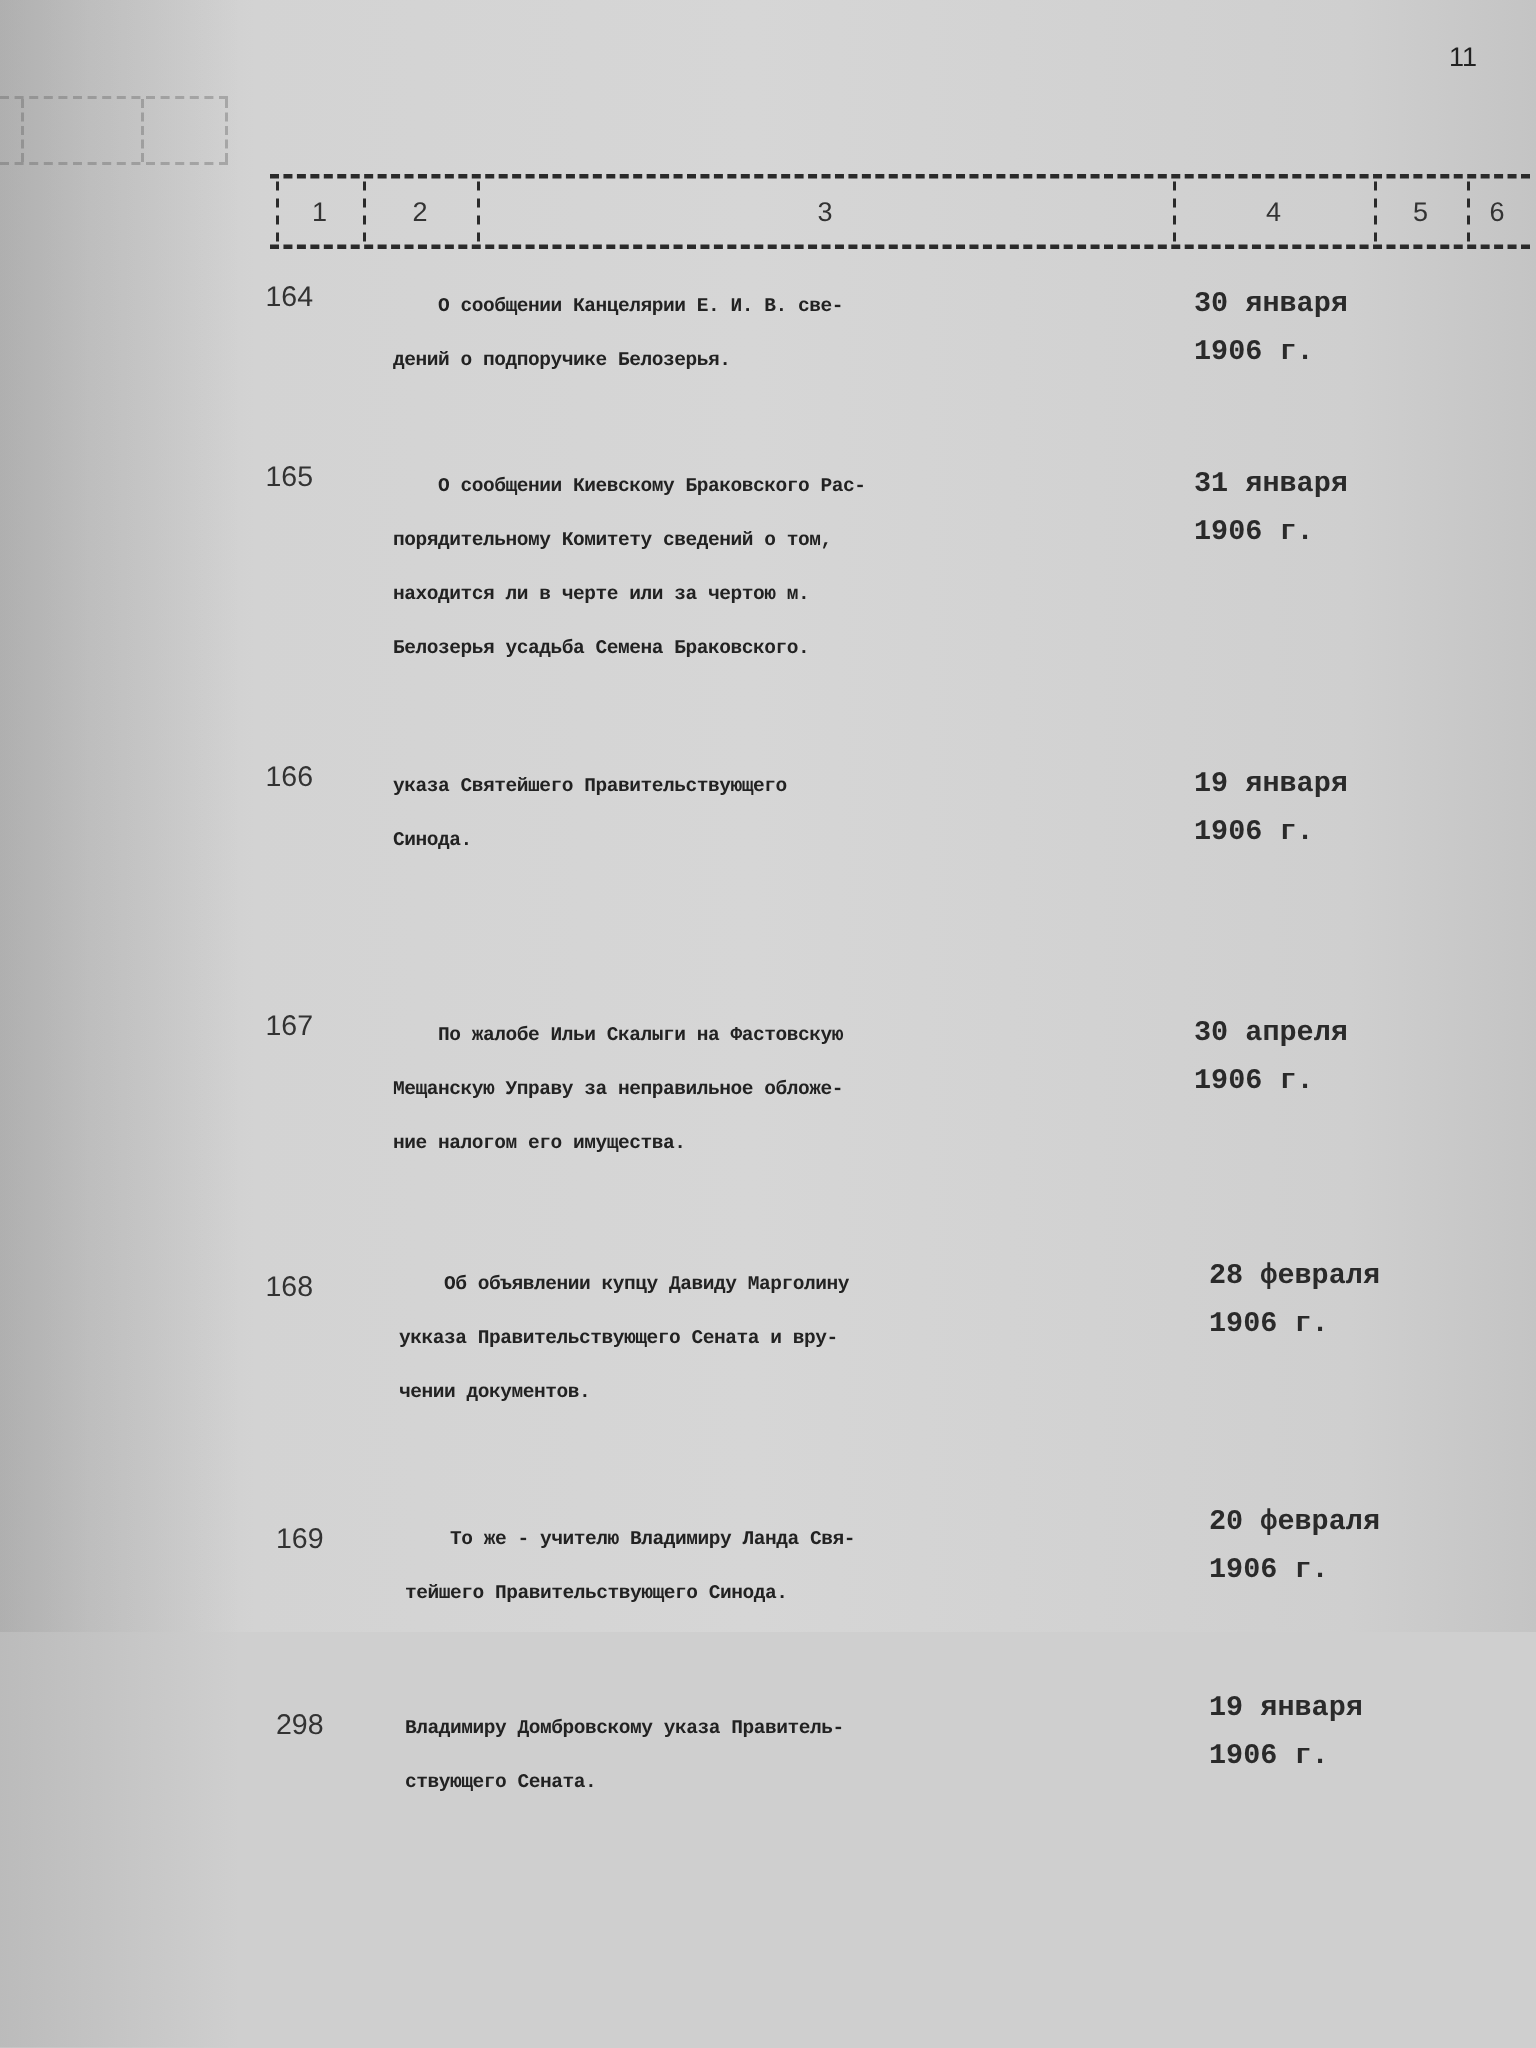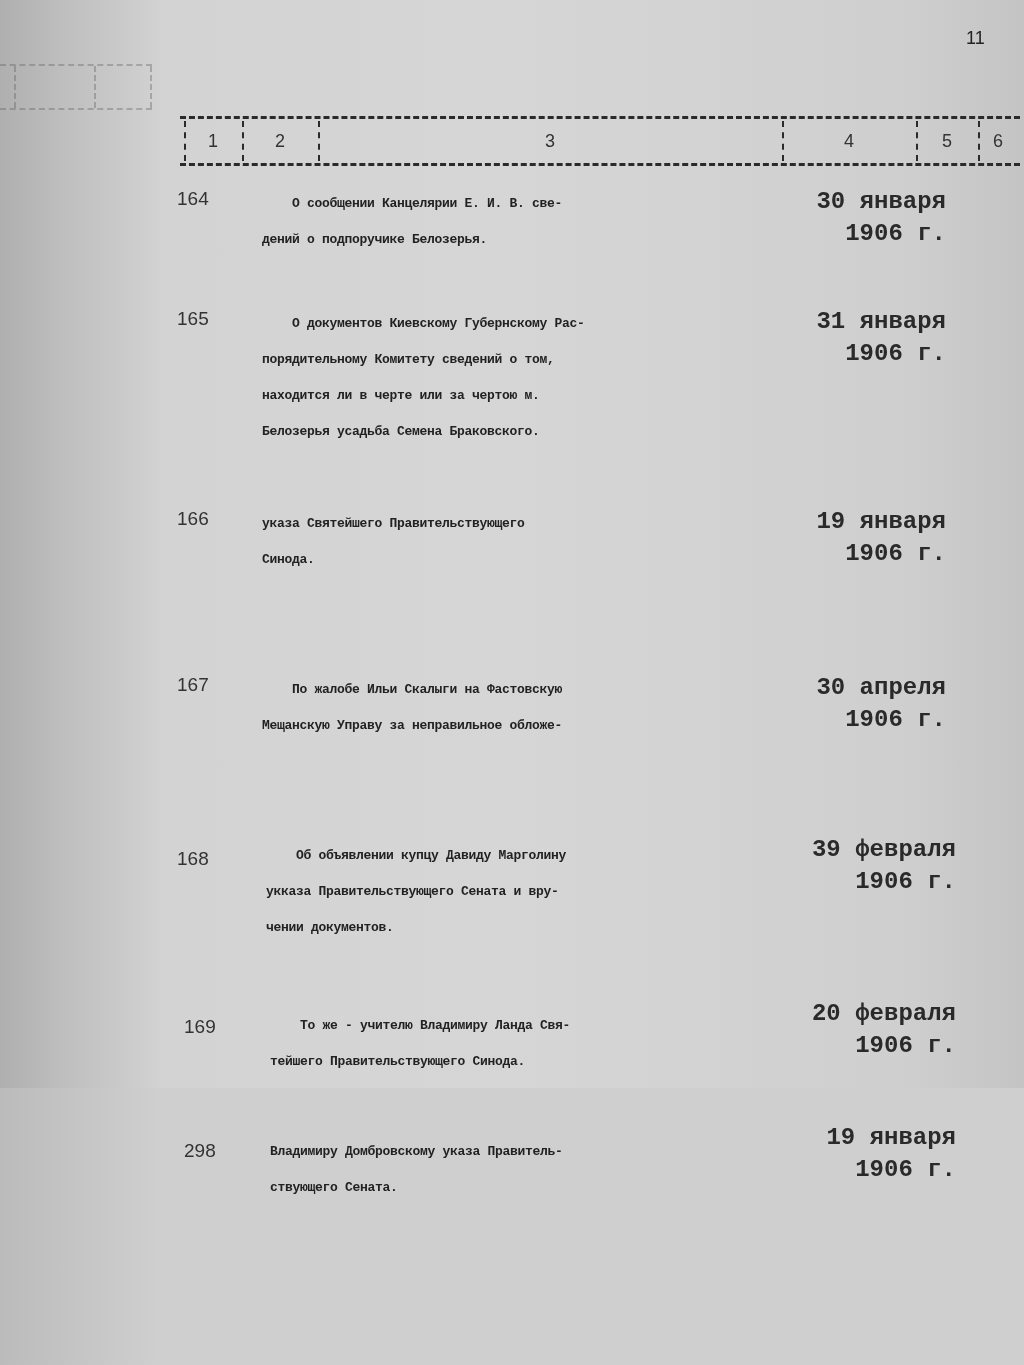--- a/index.html
+++ b/index.html
@@ -49,8 +49,8 @@
     }
     .entry-text .line { display: block; white-space: pre; }
     .entry-date {
-      position: absolute; left: 796px; width: 150px; font-size: 24px; line-height: 32px;
-      font-weight: bold; color: #2a2a2a; text-align: right;
+      position: absolute; left: 796px; width: 150px; font-size: 19px; line-height: 32px;
+      font-weight: bold; color: #2a2a2a; 
     }
     .entry-date .line { display: block; white-space: pre; }
   </style>

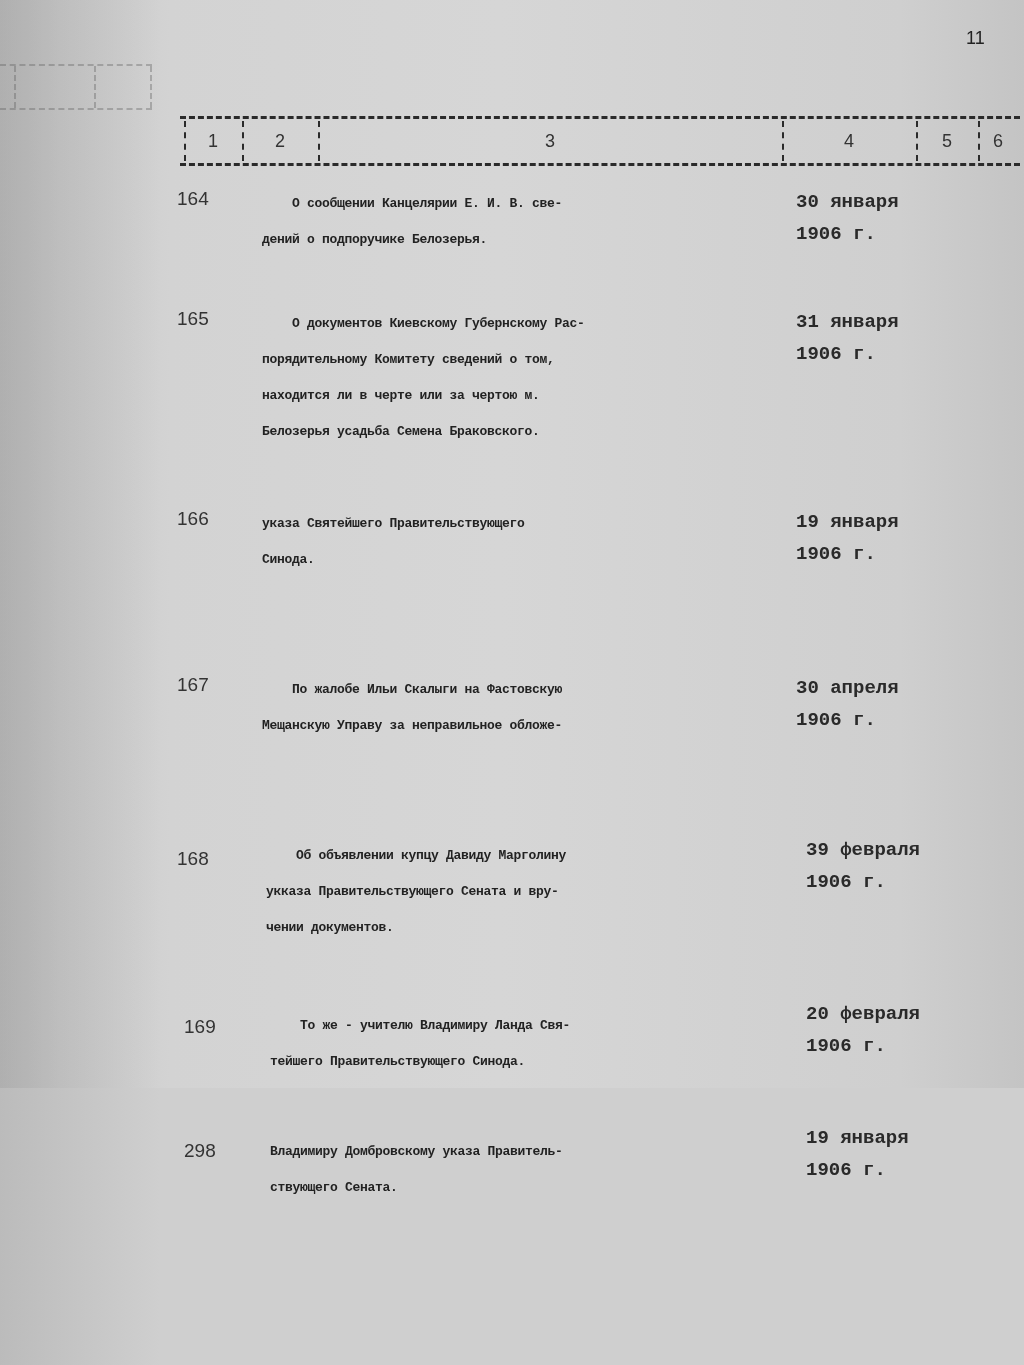--- a/index.html
+++ b/index.html
@@ -98,7 +98,7 @@
   <div class="entry" style="top:306px">
     <div class="entry-num" style="top:2px">165</div>
     <div class="entry-text" style="top:0px">
-      <span class="line">    О документов Киевскому Губернскому Рас-</span>
+      <span class="line">    О сообщении Киевскому Браковского Рас-</span>
       <span class="line">порядительному Комитету сведений о том,</span>
       <span class="line">находится ли в черте или за чертою м.</span>
       <span class="line">Белозерья усадьба Семена Браковского.</span>

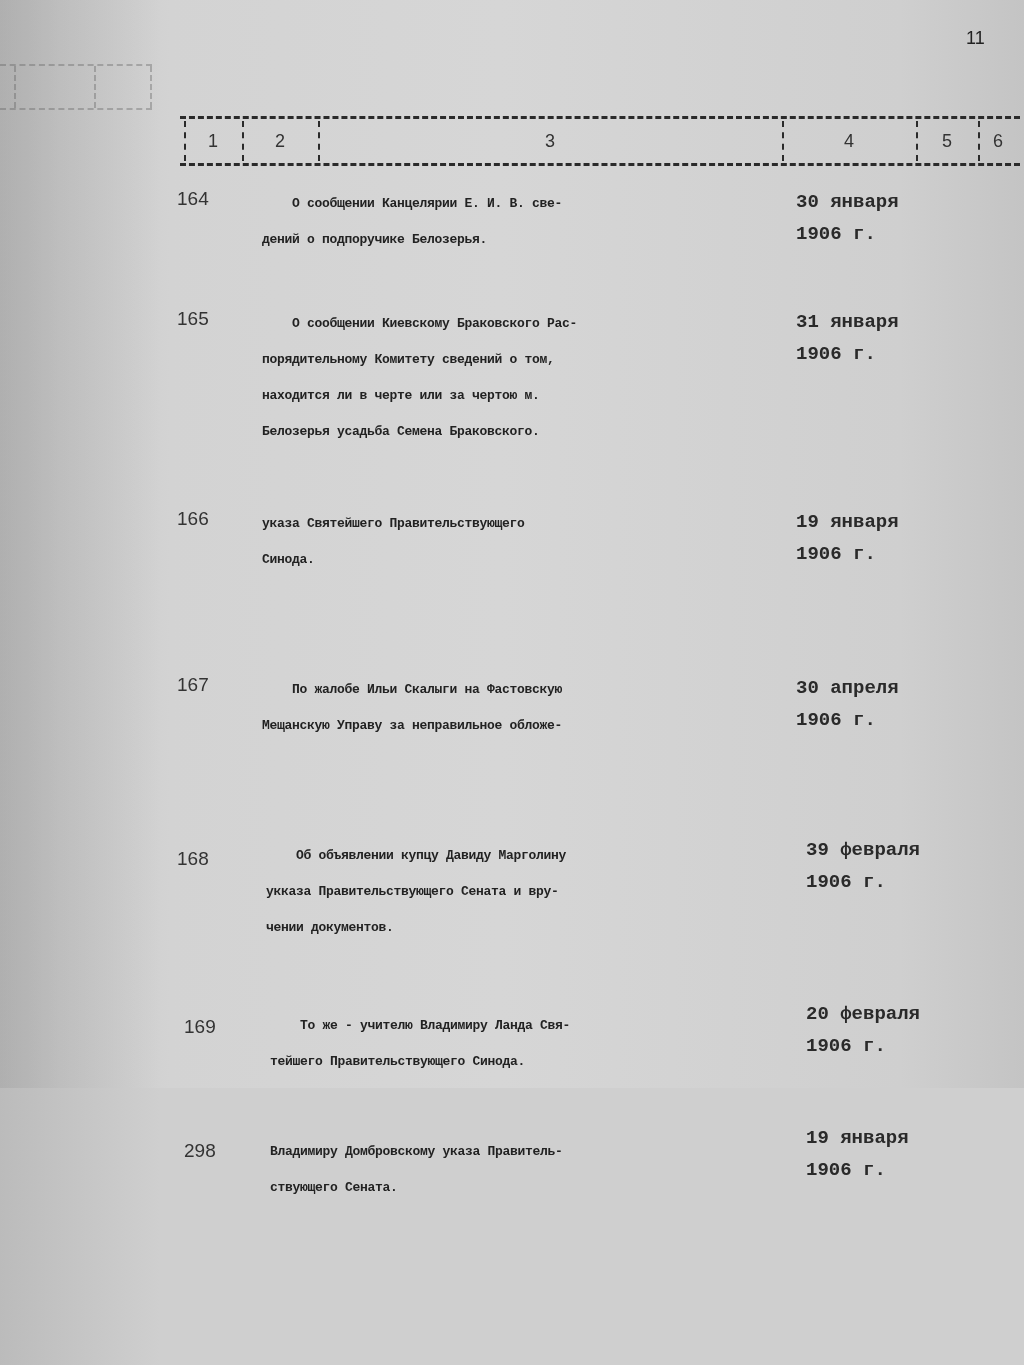--- a/index.html
+++ b/index.html
@@ -126,6 +126,7 @@
     <div class="entry-text" style="top:0px">
       <span class="line">    По жалобе Ильи Скалыги на Фастовскую</span>
       <span class="line">Мещанскую Управу за неправильное обложе-</span>
+      <span class="line">ние налогом его имущества.</span>
     </div>
     <div class="entry-date" style="top:0px">
       <span class="line">30 апреля</span>

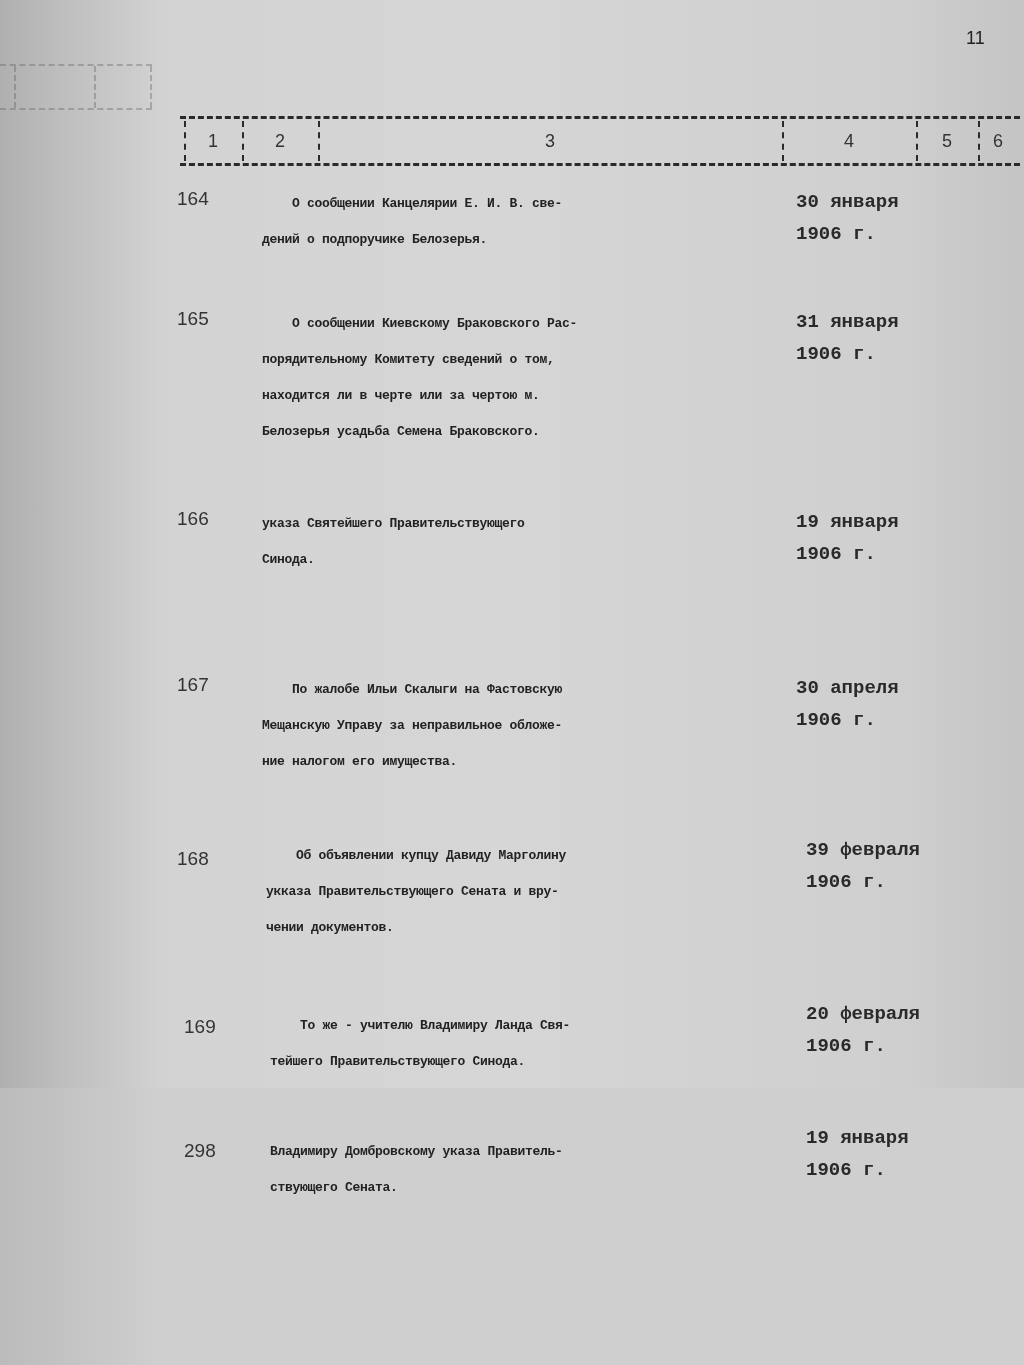--- a/index.html
+++ b/index.html
@@ -142,7 +142,7 @@
       <span class="line">чении документов.</span>
     </div>
     <div class="entry-date" style="top:-4px;left:806px">
-      <span class="line">39 февраля</span>
+      <span class="line">28 февраля</span>
       <span class="line">1906 г.</span>
     </div>
   </div>

